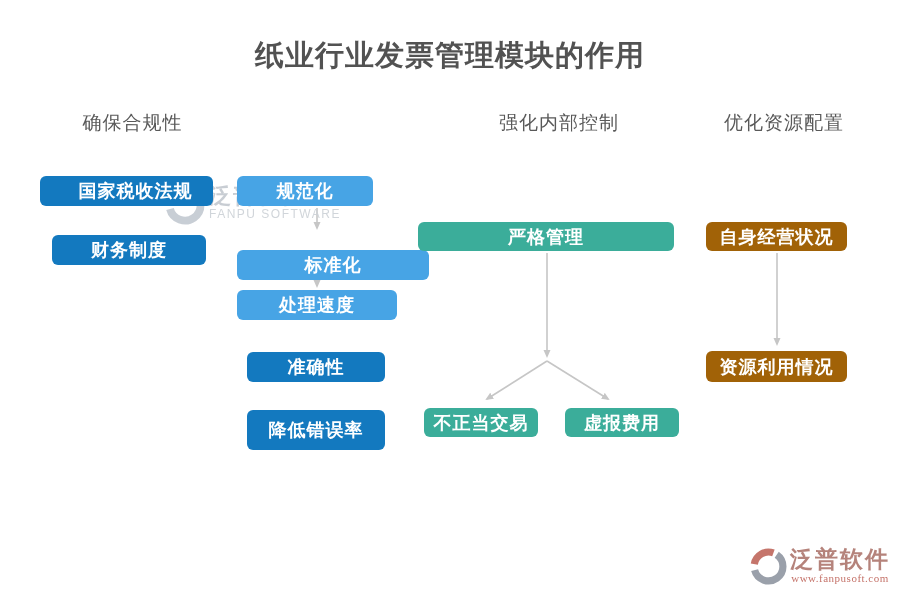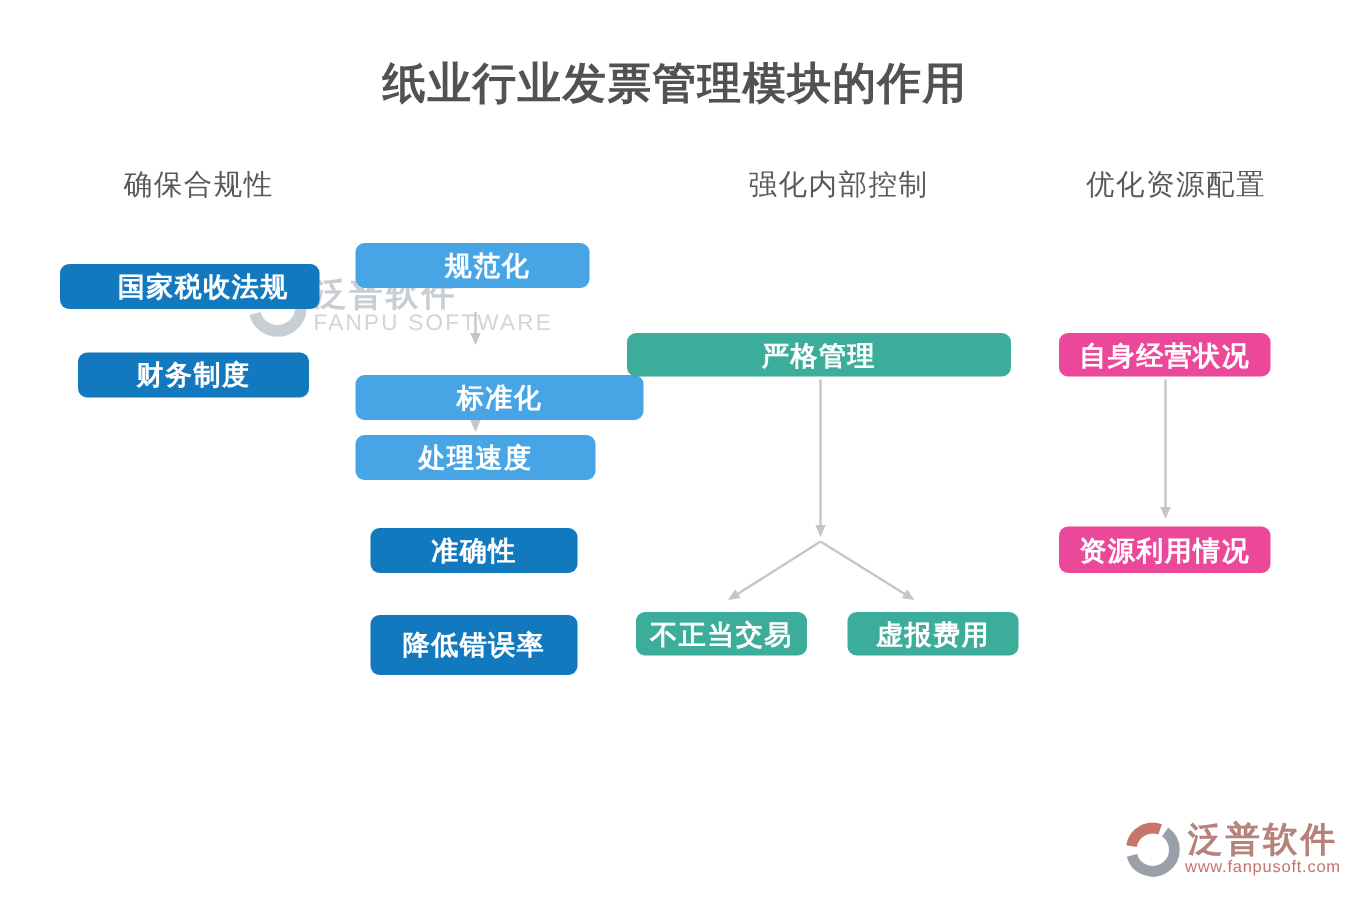--- a/index.html
+++ b/index.html
@@ -39,7 +39,7 @@
   .c-tan{background:#ec4899;}
   .b-c1-0{left:40px;top:176px;width:155px;height:30px;padding-left:18px;}
   .b-c1-1{left:52px;top:235px;width:154px;height:30px;}
-  .b-c2-0{left:237px;top:162px;width:136px;height:30px;padding-left:20px;}
+  .b-c2-0{left:237px;top:176px;width:136px;height:30px;}
   .b-c2-1{left:237px;top:250px;width:192px;height:30px;}
   .b-c2-2{left:237px;top:290px;width:160px;height:30px;}
   .b-c2-3{left:247px;top:352px;width:138px;height:30px;}

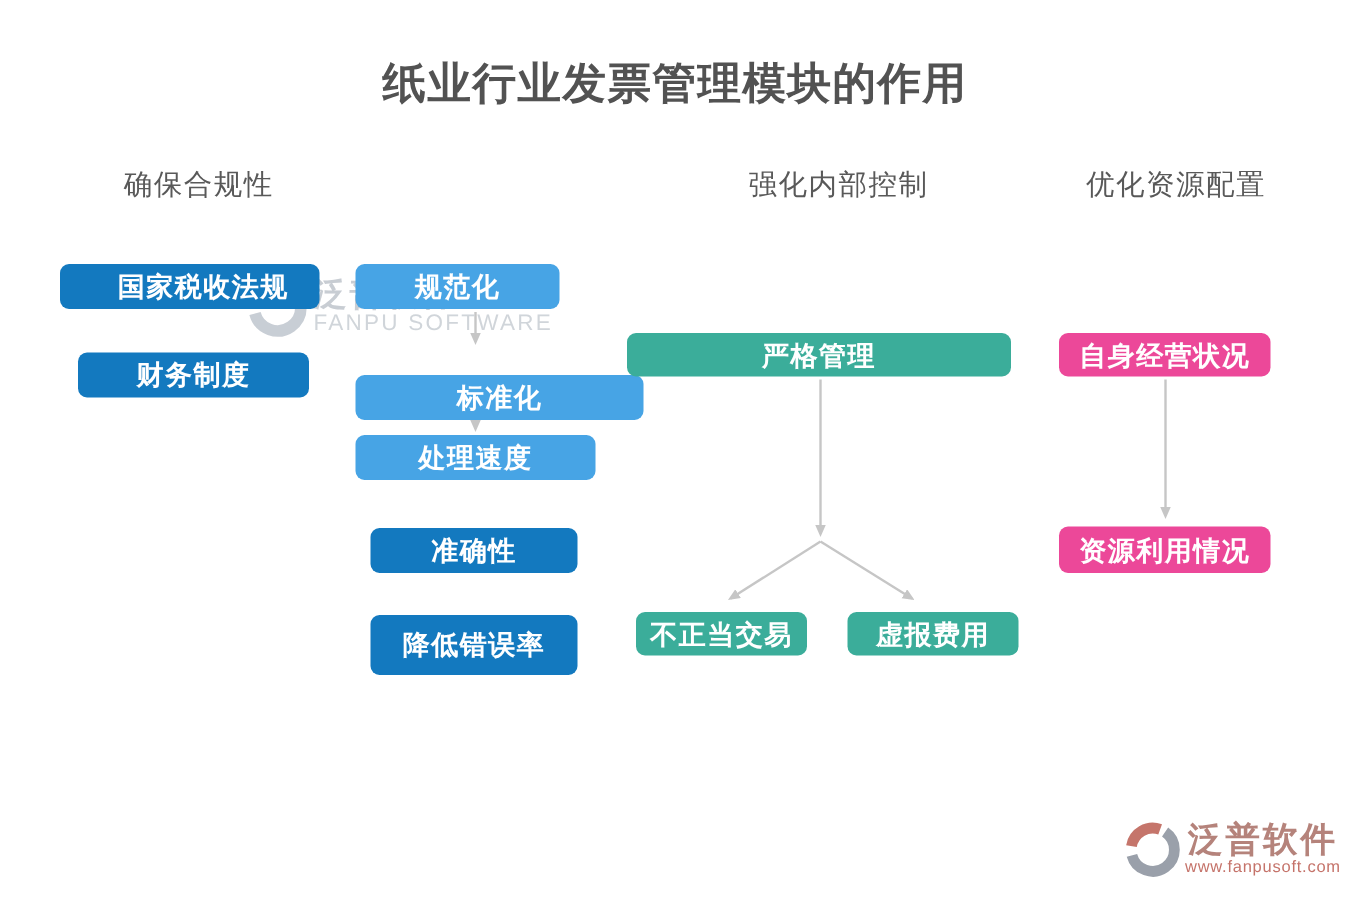--- a/index.html
+++ b/index.html
@@ -60,7 +60,7 @@
   }
   .watermark .wm-text{margin-left:4px;}
   .wm-cn{font-size:22px;font-weight:bold;color:#c3c8cf;letter-spacing:2px;line-height:22px;}
-  .wm-en{font-size:15px;color:#ccd1d6;letter-spacing:1.5px;font-family:"Liberation Sans",sans-serif;}
+  .wm-en{font-size:12px;color:#ccd1d6;letter-spacing:1.5px;font-family:"Liberation Sans",sans-serif;}
   .footer-logo{
     position:absolute;left:750px;top:548px;
     display:flex;align-items:flex-start;

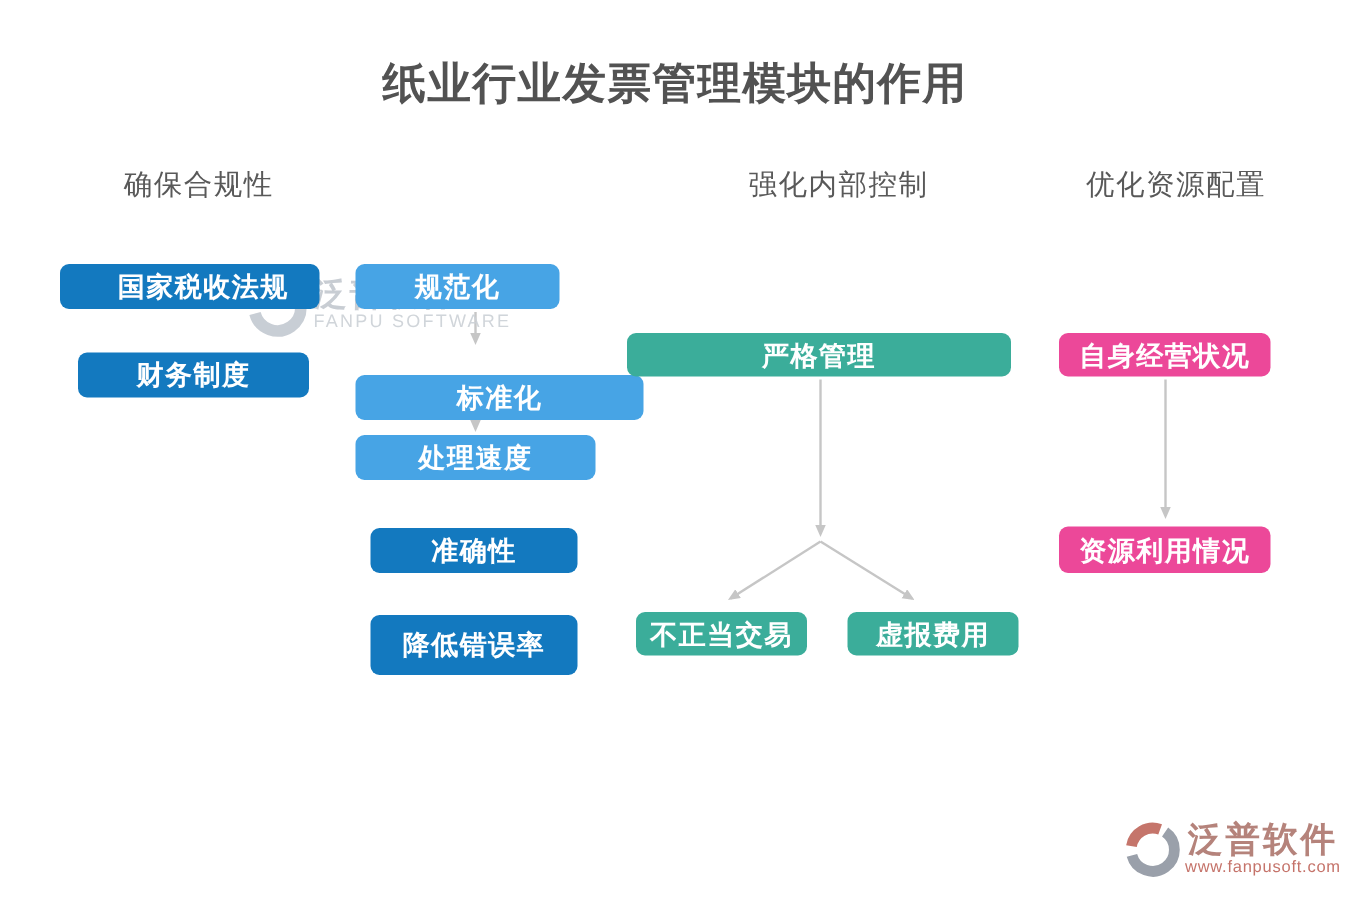--- a/index.html
+++ b/index.html
@@ -36,7 +36,7 @@
   .c-dark{background:#1379BF;}
   .c-light{background:#47A4E5;}
   .c-teal{background:#3BAD9A;}
-  .c-tan{background:#ec4899;}
+  .c-tan{background:#a16207;}
   .b-c1-0{left:40px;top:176px;width:155px;height:30px;padding-left:18px;}
   .b-c1-1{left:52px;top:235px;width:154px;height:30px;}
   .b-c2-0{left:237px;top:176px;width:136px;height:30px;}

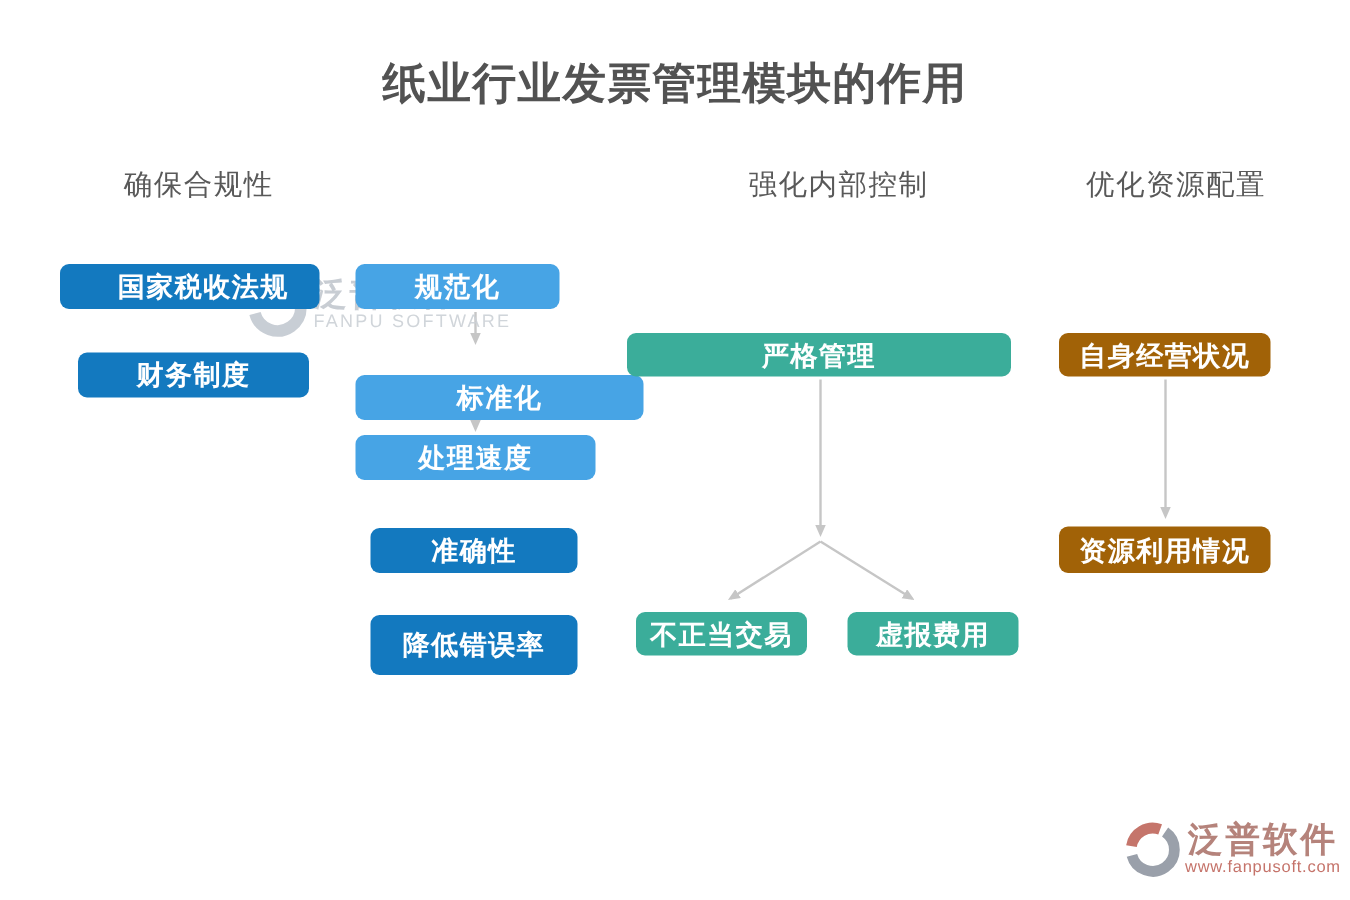--- a/index.html
+++ b/index.html
@@ -67,7 +67,7 @@
   }
   .footer-logo .fl-text{margin-left:3px;text-align:center;}
   .fl-cn{font-size:23px;font-weight:bold;color:#b5837b;letter-spacing:2px;line-height:24px;}
-  .fl-url{font-size:11px;color:#c5736a;letter-spacing:0.5px;font-family:Liberation Sans, sans-serif;line-height:13px;}
+  .fl-url{font-size:11px;color:#c5736a;letter-spacing:0.5px;font-family:Liberation Serif, serif;line-height:13px;}
 </style>
 </head>
 <body>

